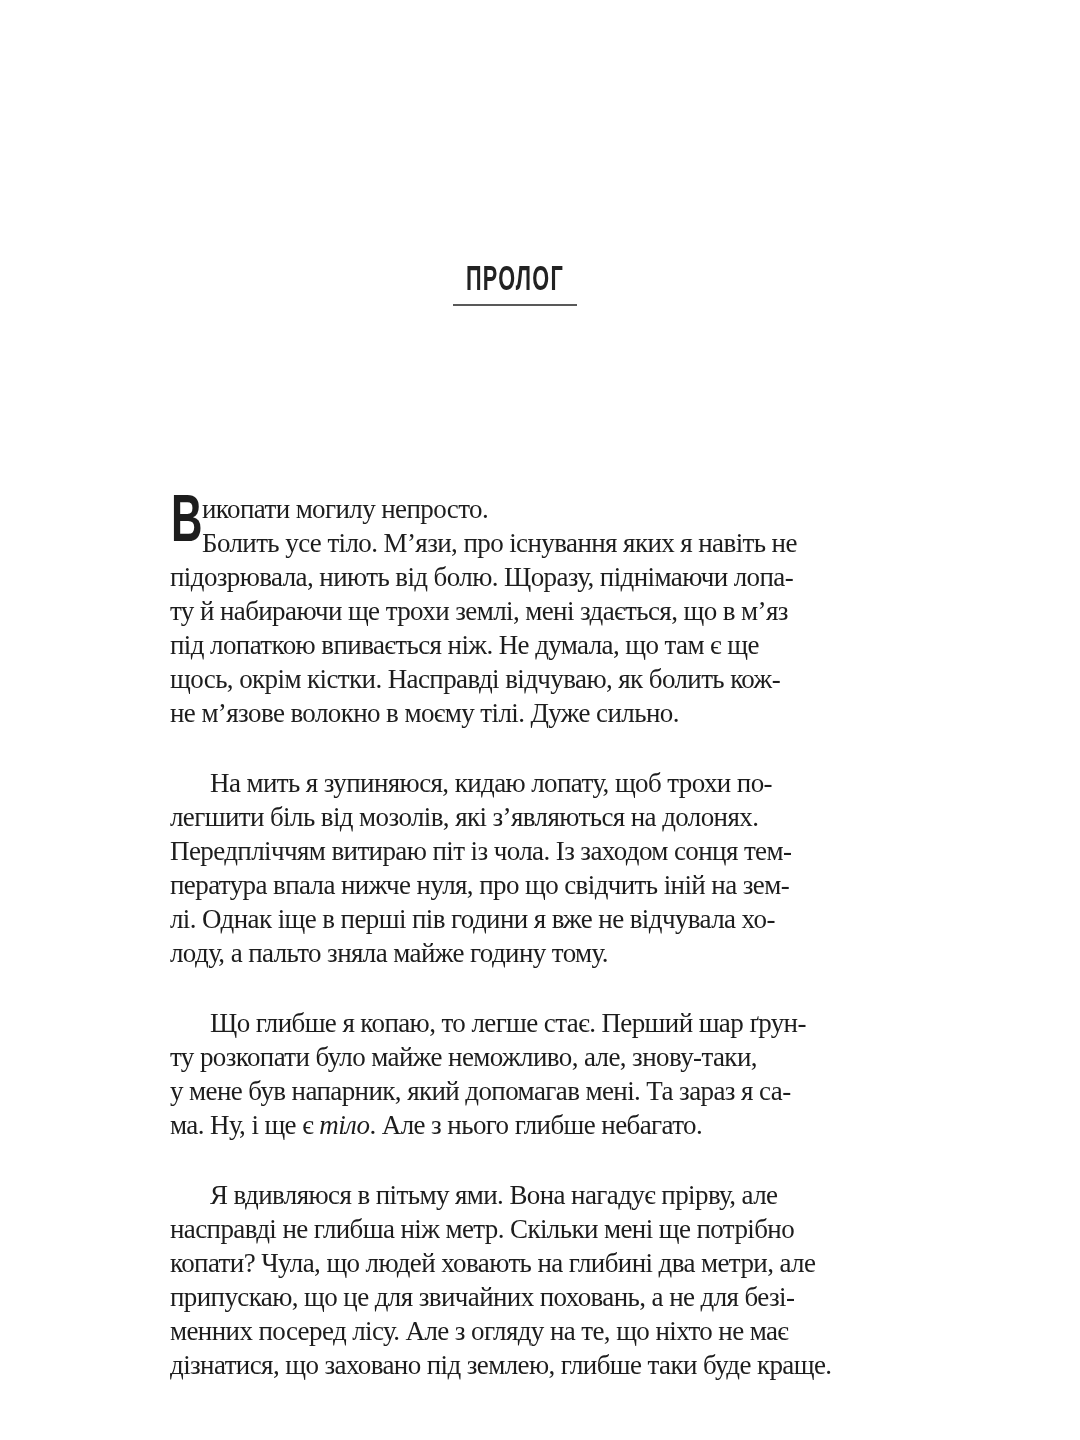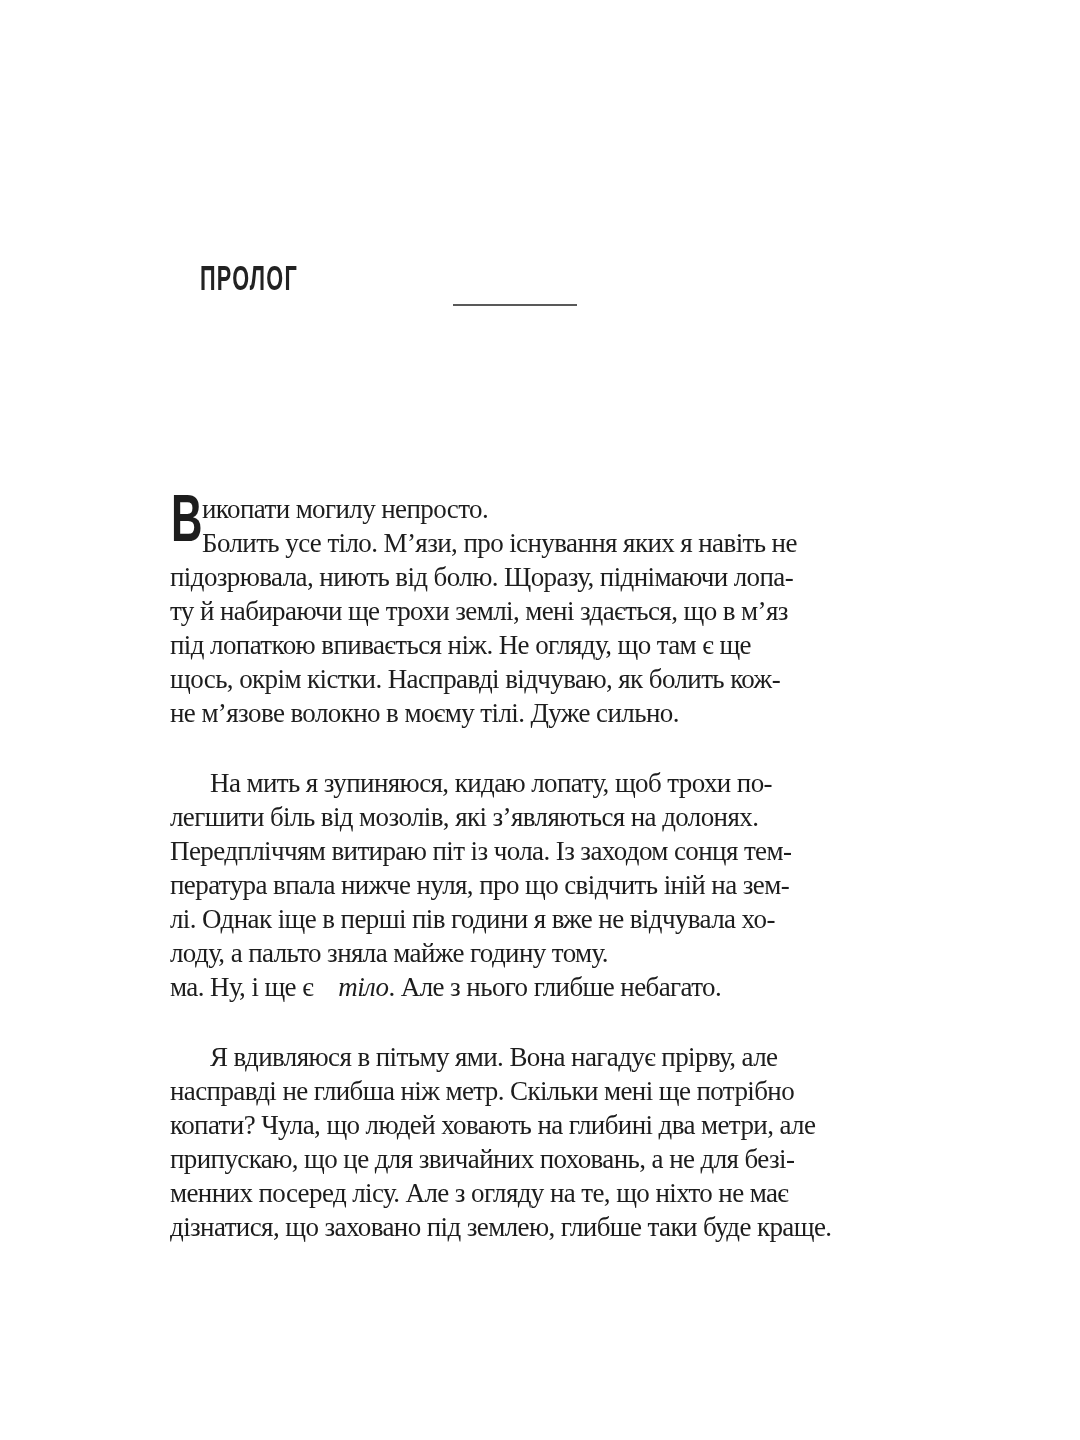--- a/index.html
+++ b/index.html
@@ -17,6 +17,7 @@
   .heading-wrap {
     position:absolute;
     left:170px; top:258px; width:690px;
+    text-align:center;
   }
   .heading-title {
     display:inline-block;

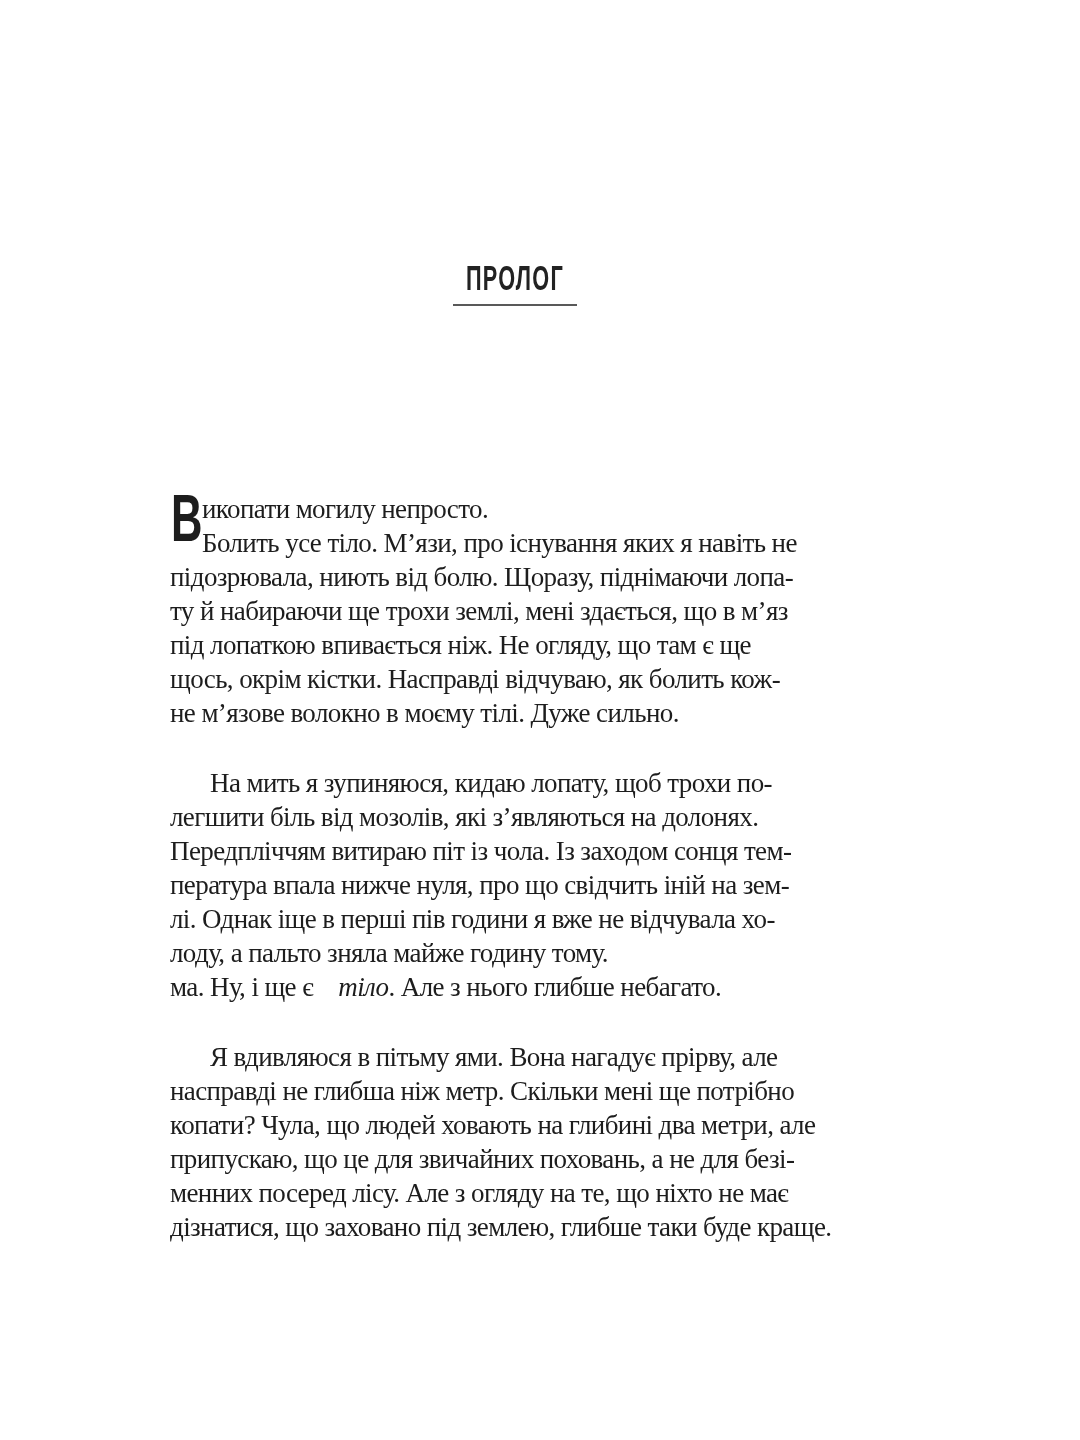--- a/index.html
+++ b/index.html
@@ -81,7 +81,7 @@
 Болить усе тіло. М’язи, про існування яких я навіть не</div>
       <div class="lines">підозрювала, ниють від болю. Щоразу, піднімаючи лопа-
 ту й набираючи ще трохи землі, мені здається, що в м’яз
-під лопаткою впивається ніж. Не огляду, що там є ще
+під лопаткою впивається ніж. Не думала, що там є ще
 щось, окрім кістки. Насправді відчуваю, як болить кож-
 не м’язове волокно в моєму тілі. Дуже сильно.</div>
     </div>

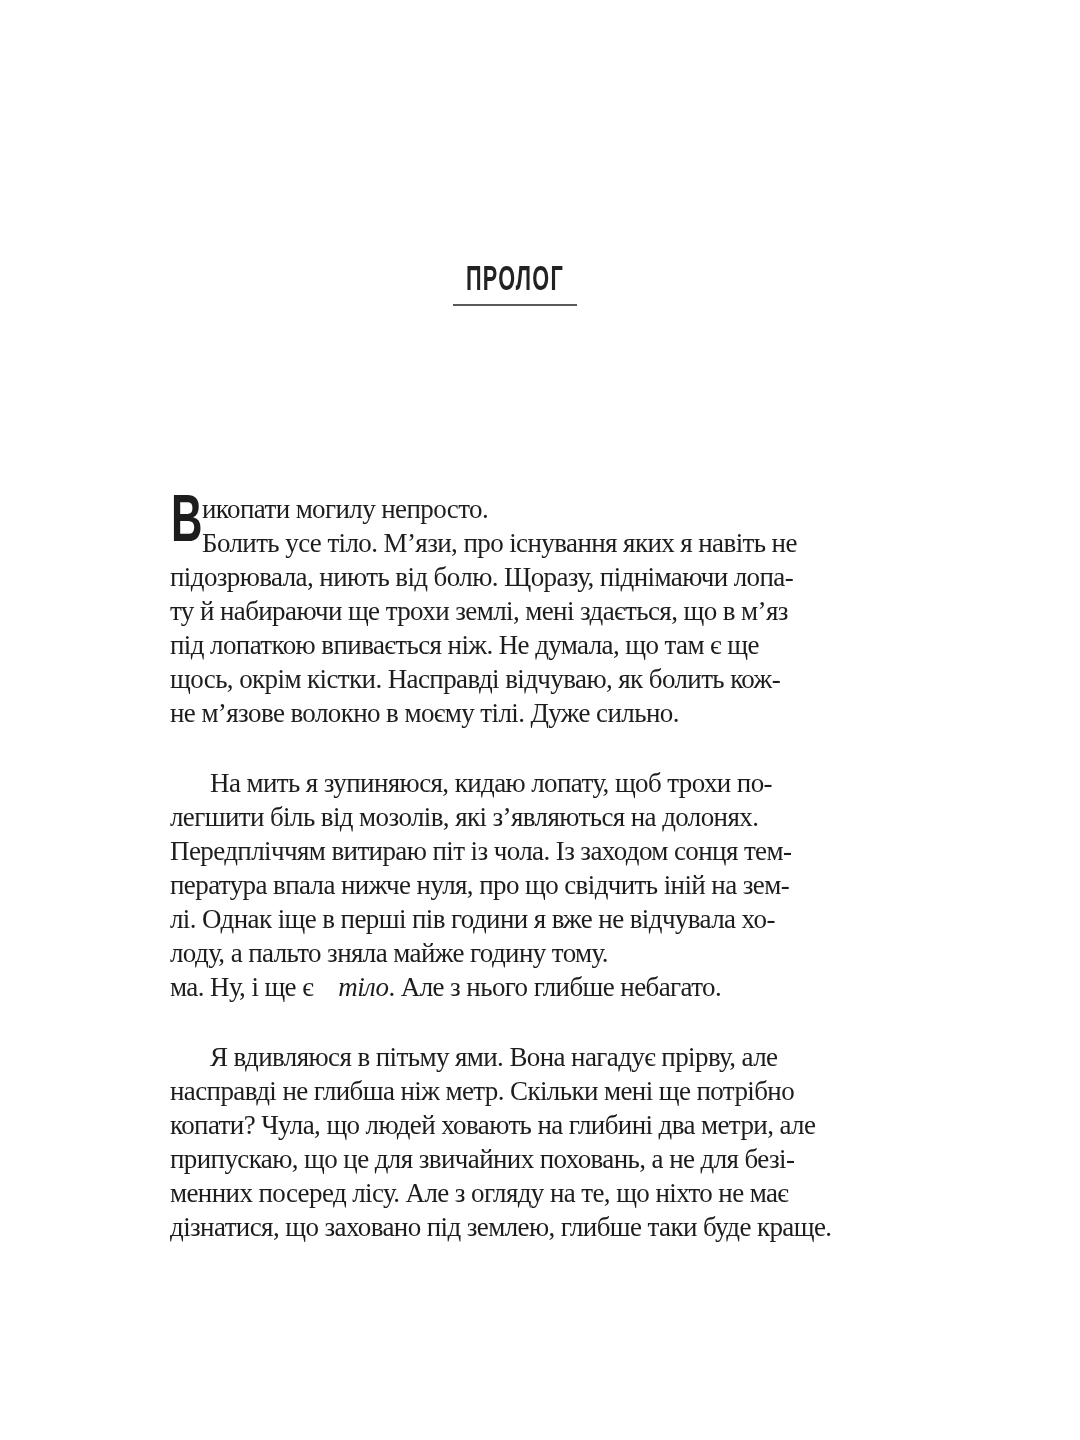--- a/index.html
+++ b/index.html
@@ -96,6 +96,9 @@
     </div>
 
     <div class="para">
+      <div class="lines indent">Що глибше я копаю, то легше стає. Перший шар ґрун-
+ту розкопати було майже неможливо, але, знову-таки,
+у мене був напарник, який допомагав мені. Та зараз я са-</div>
       <div class="lines"><span>ма. Ну, і ще є </span><em>тіло</em><span>. Але з нього глибше небагато.</span></div>
     </div>
 

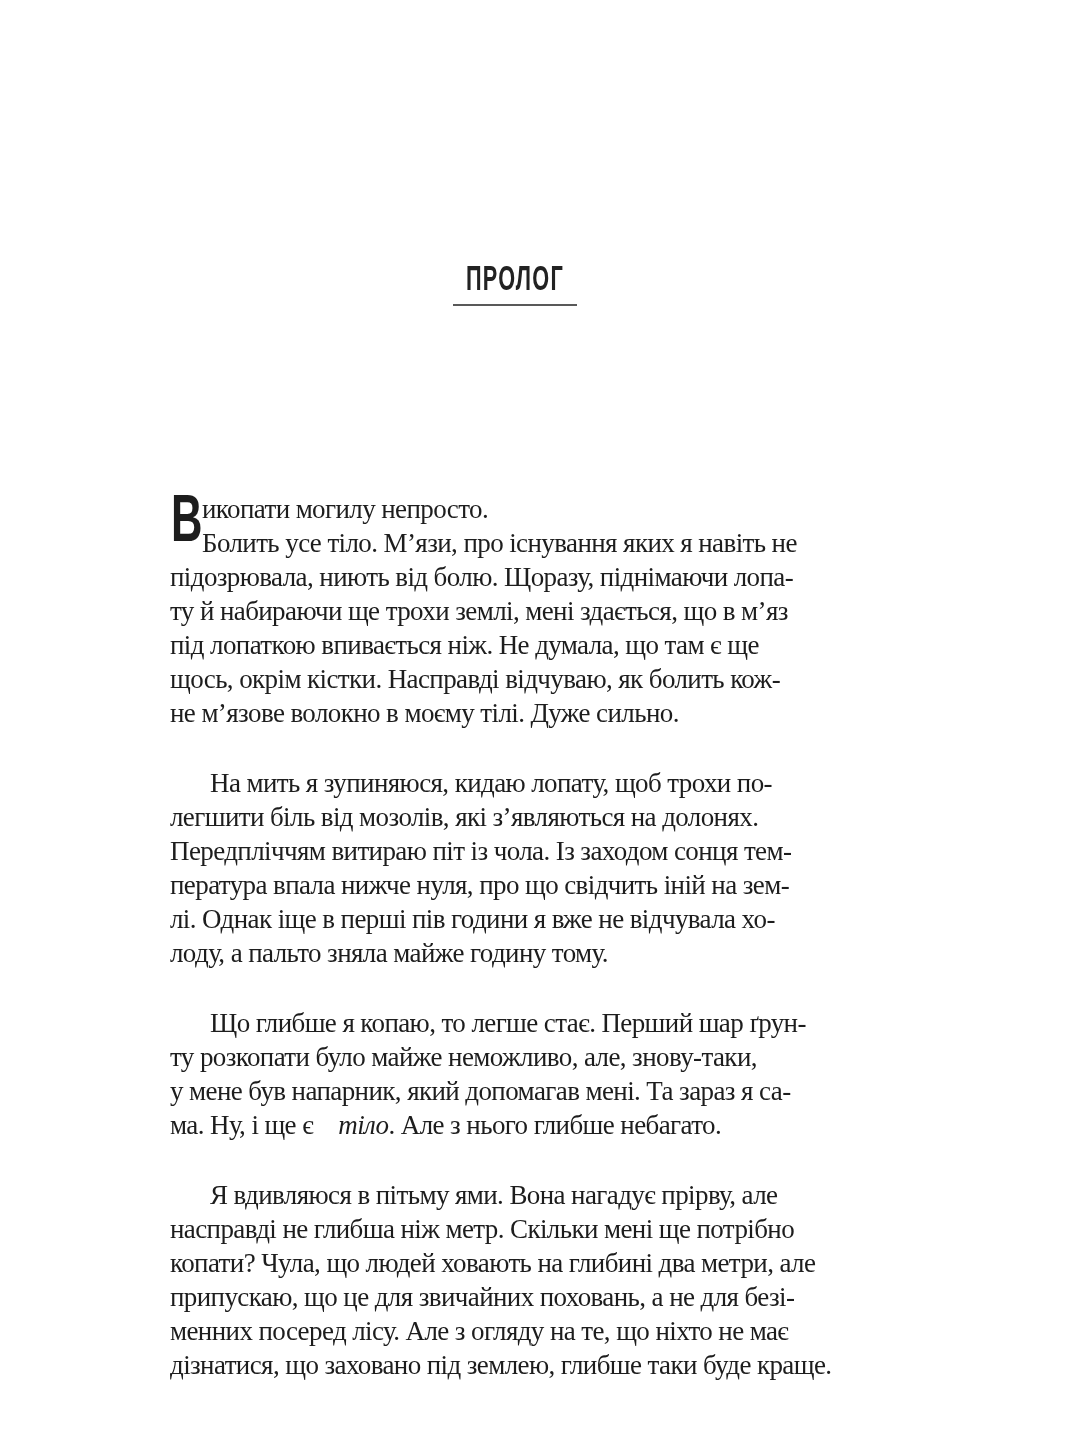--- a/index.html
+++ b/index.html
@@ -61,7 +61,7 @@
     transform:scaleX(0.66);
     transform-origin:left top;
   }
-  em { font-style:italic;margin-left:19px; }
+  em { font-style:italic; }
 </style>
 </head>
 <body style="background: rgb(255, 255, 255);">

